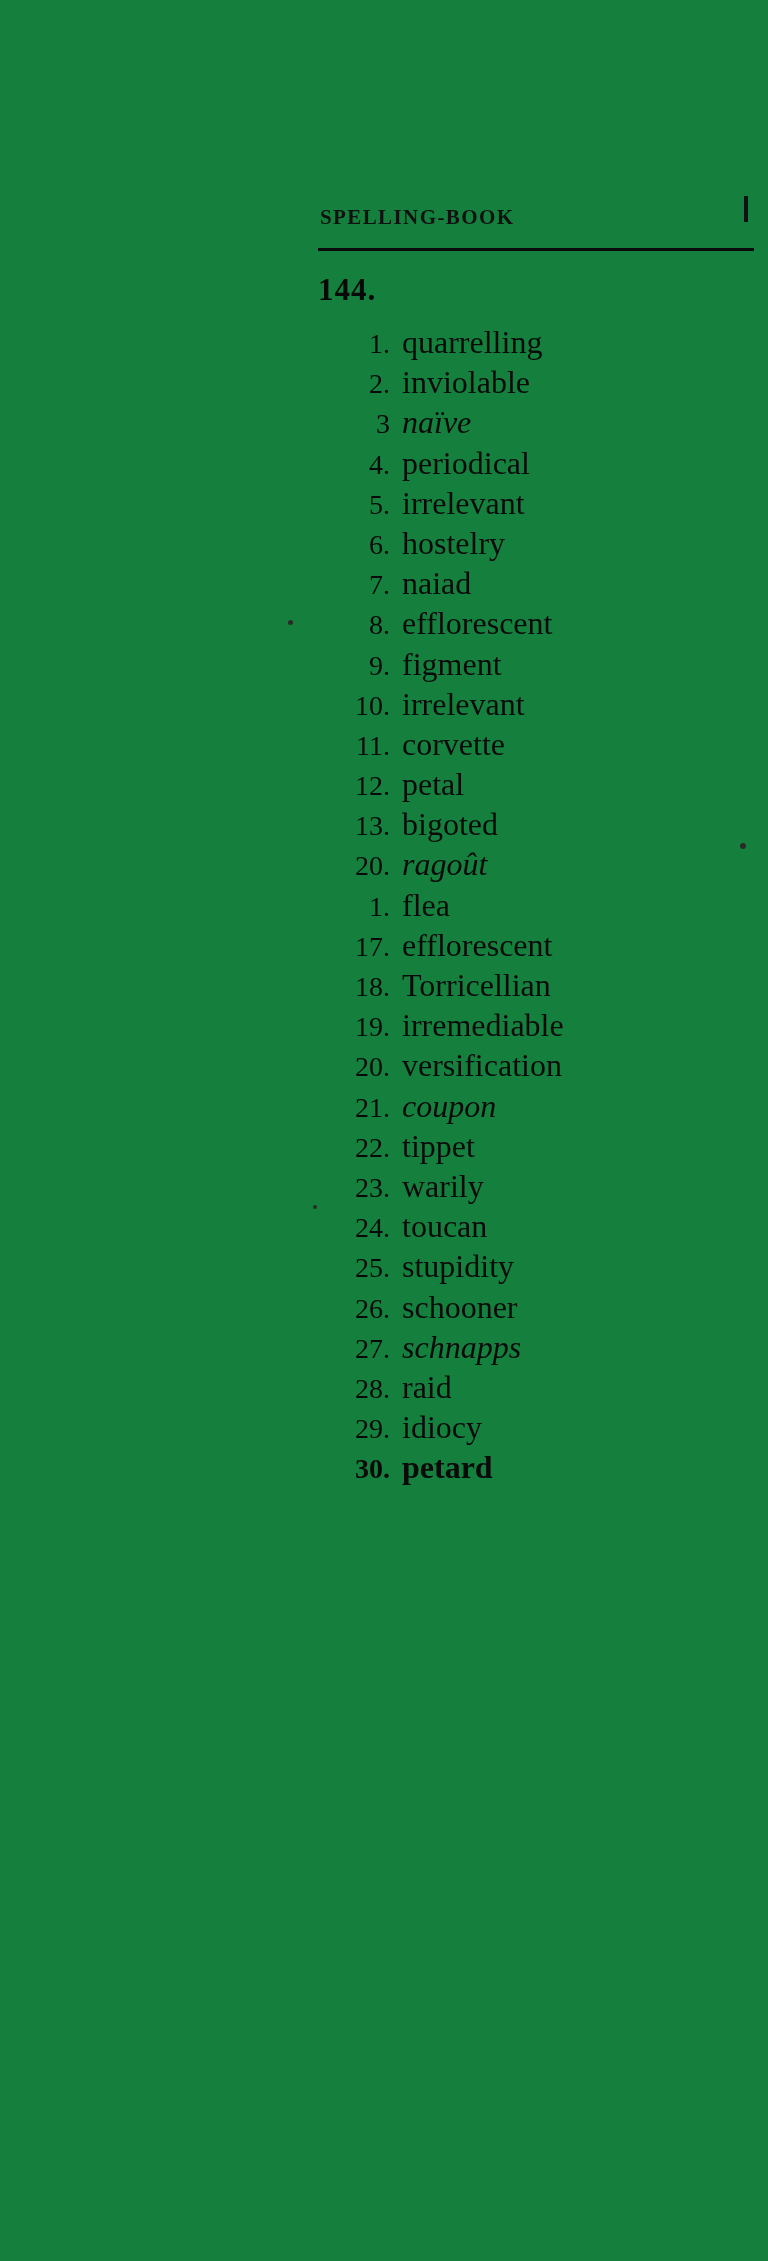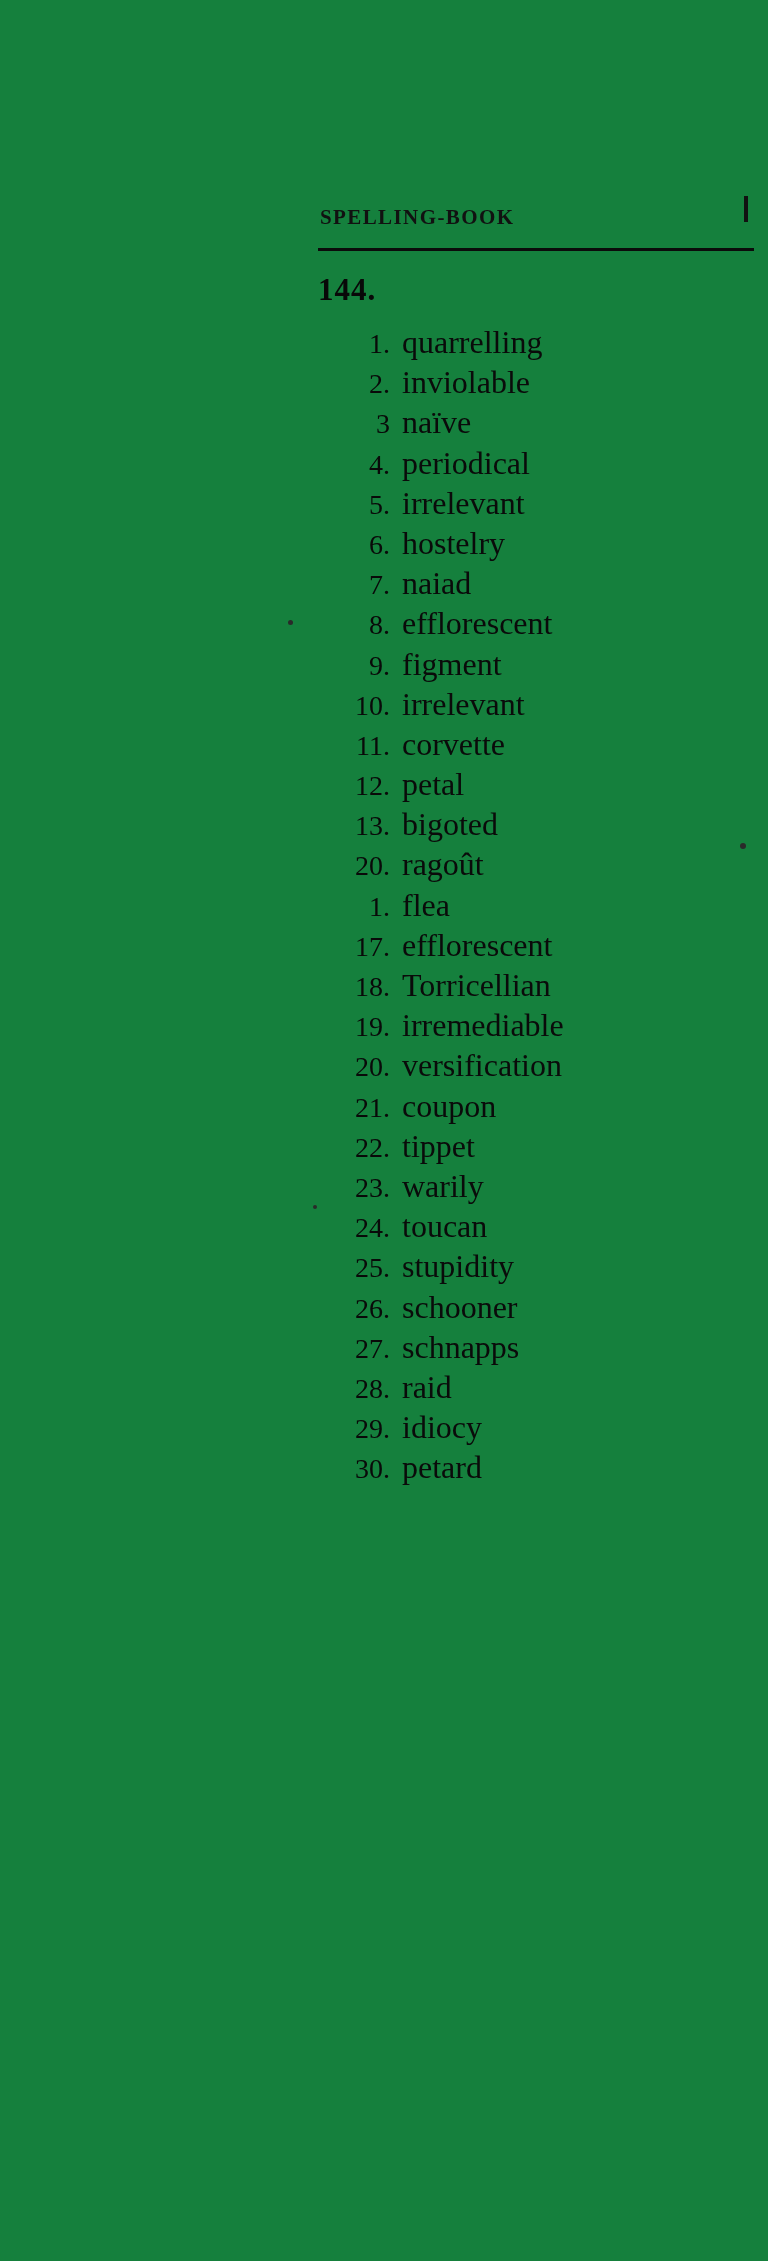--- a/index.html
+++ b/index.html
@@ -95,6 +95,7 @@
     white-space: nowrap;
   }
   .word-text.italic {
+    font-style: italic;
   }
   .word-row.bold .word-num,
   .word-row.bold .word-text {

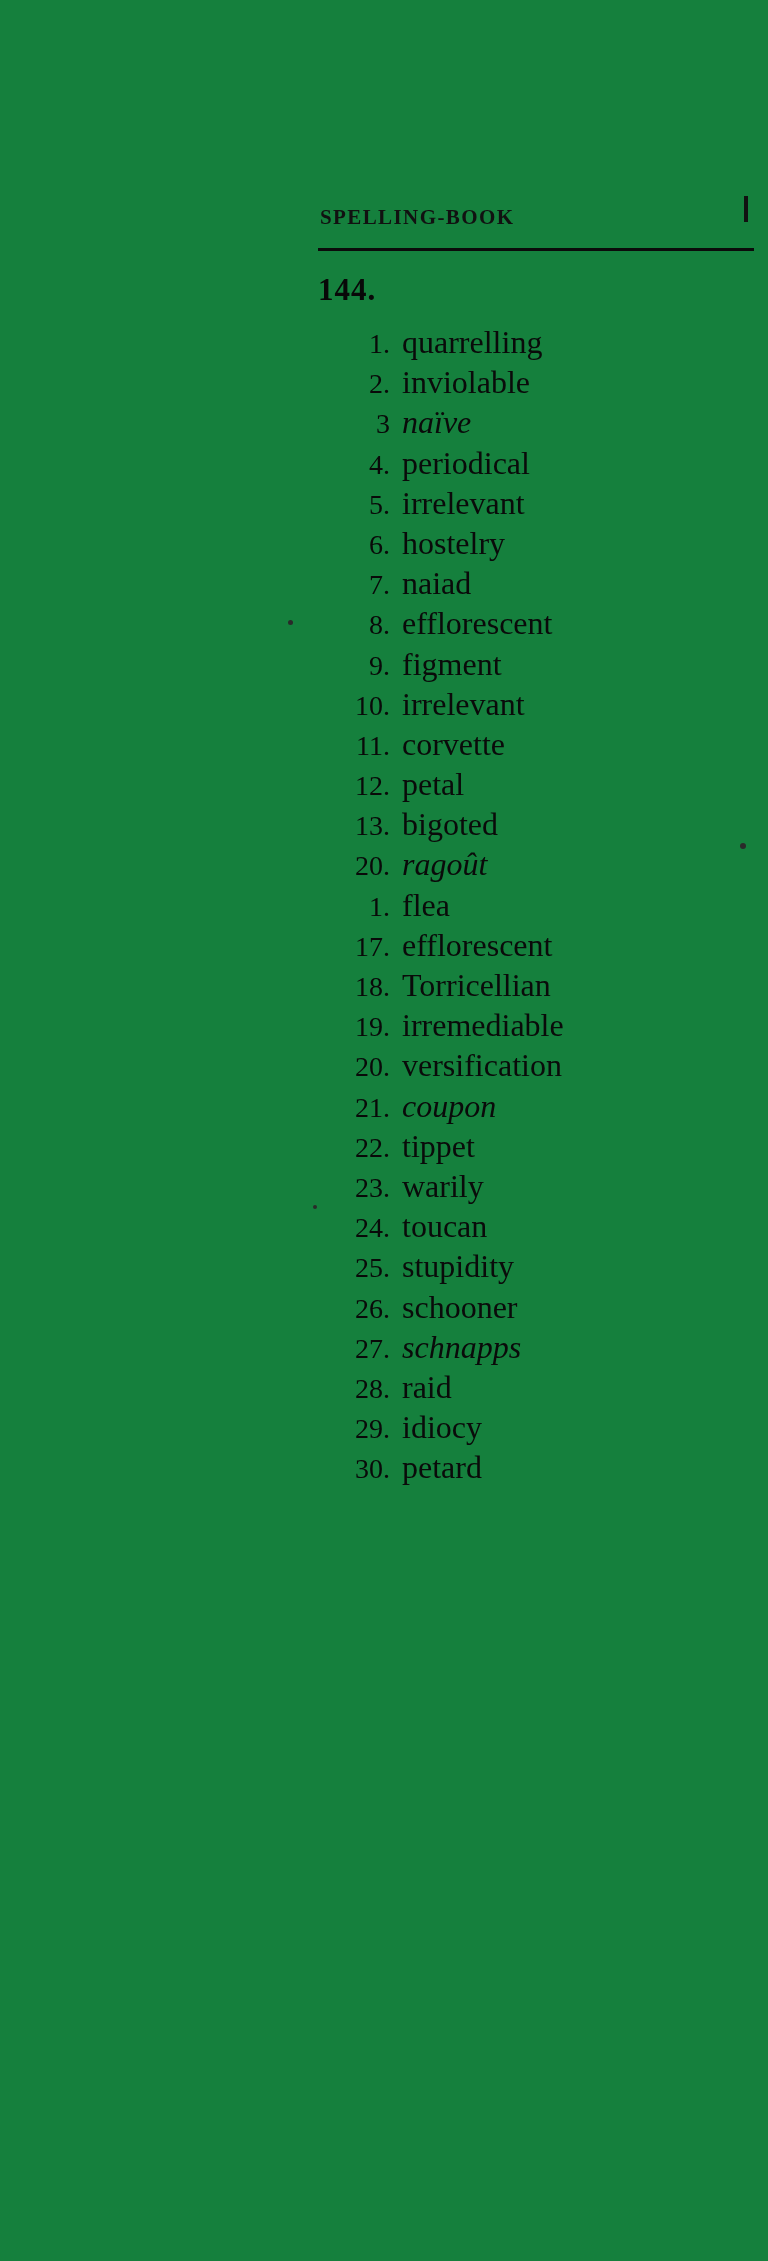--- a/index.html
+++ b/index.html
@@ -99,7 +99,7 @@
   }
   .word-row.bold .word-num,
   .word-row.bold .word-text {
-    font-weight: normal;
+    font-weight: bold;
   }
 
   

